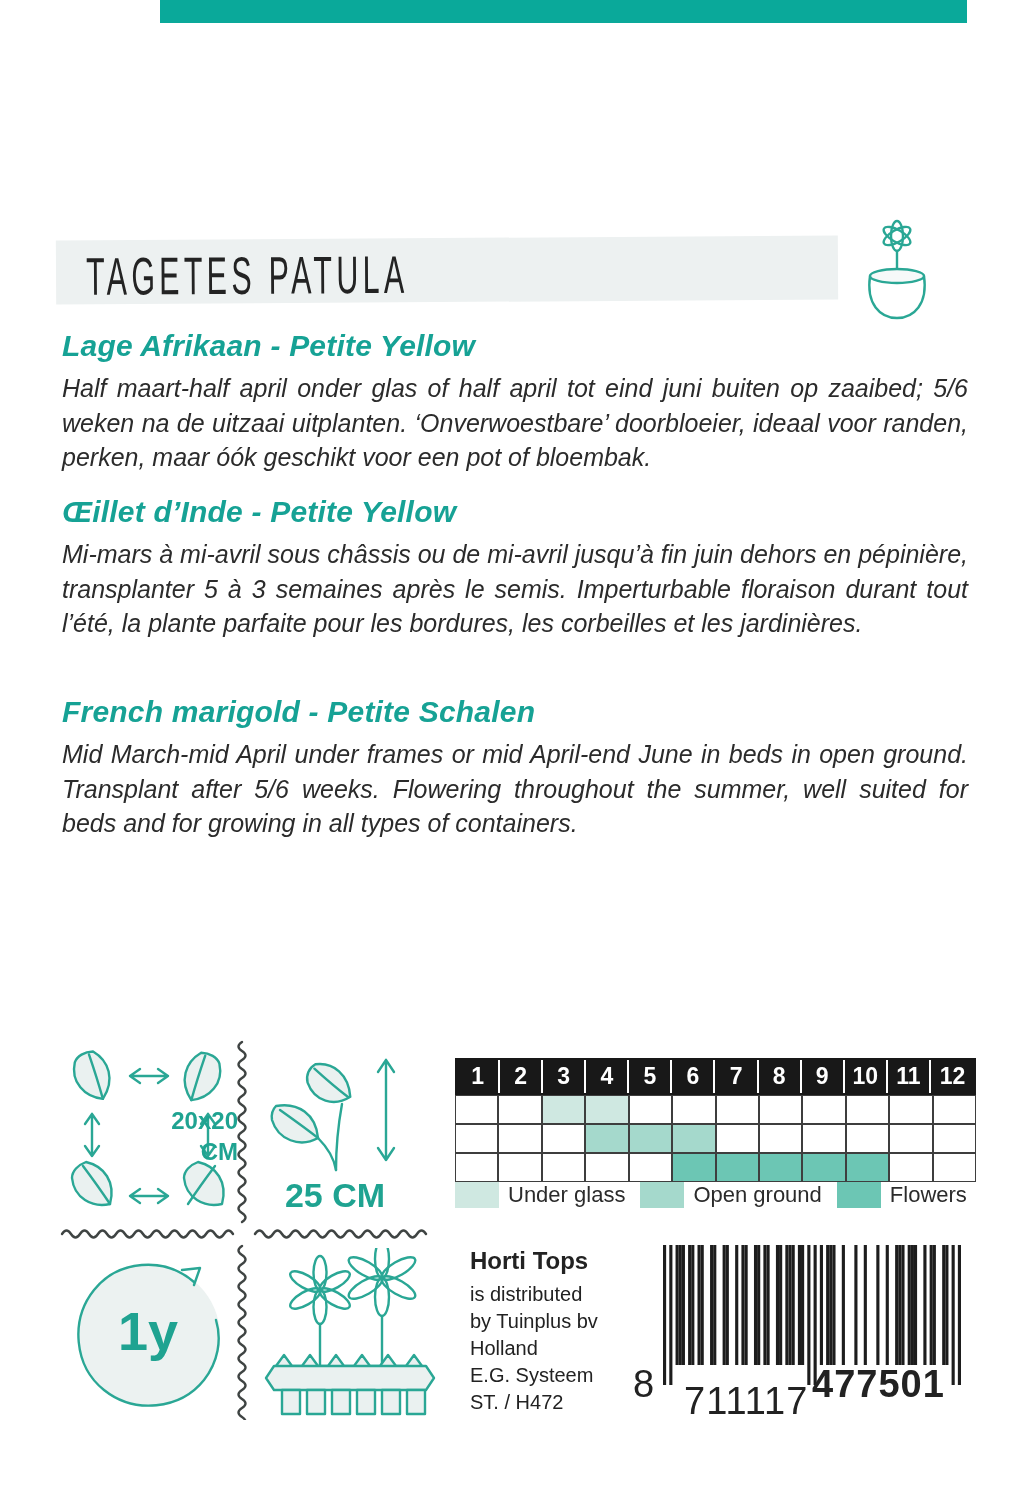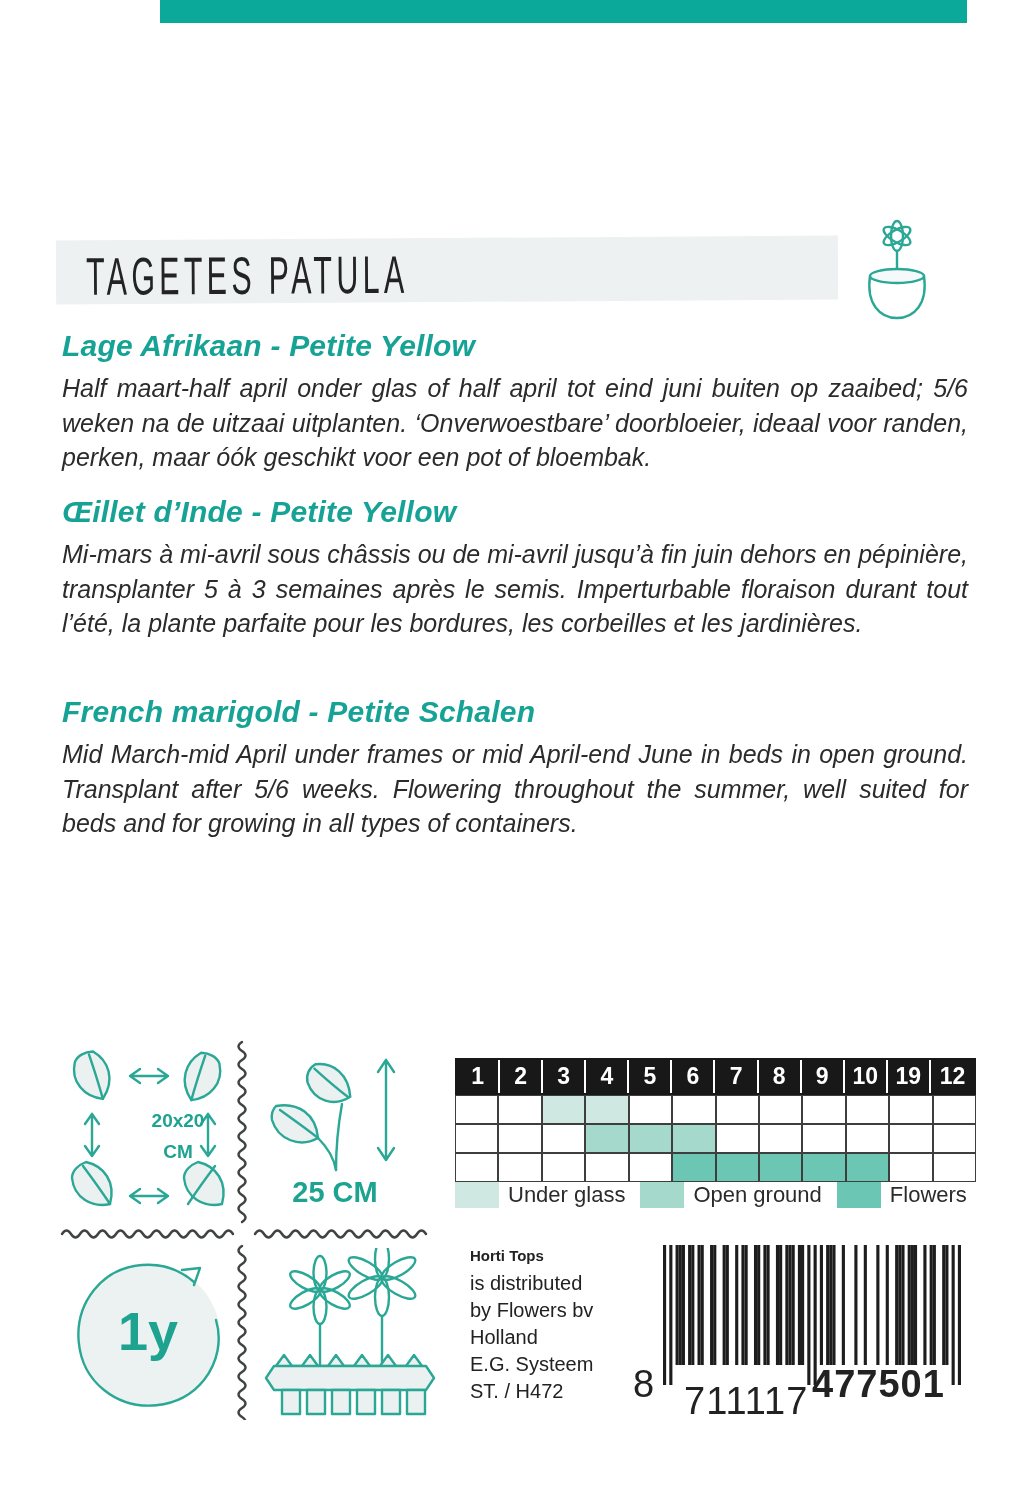--- a/index.html
+++ b/index.html
@@ -152,7 +152,7 @@
         <div class="cal-h">8</div>
         <div class="cal-h">9</div>
         <div class="cal-h">10</div>
-        <div class="cal-h">19</div>
+        <div class="cal-h">11</div>
         <div class="cal-h">12</div>
       </div>
     <div class="cal-grid" id="cal-body">

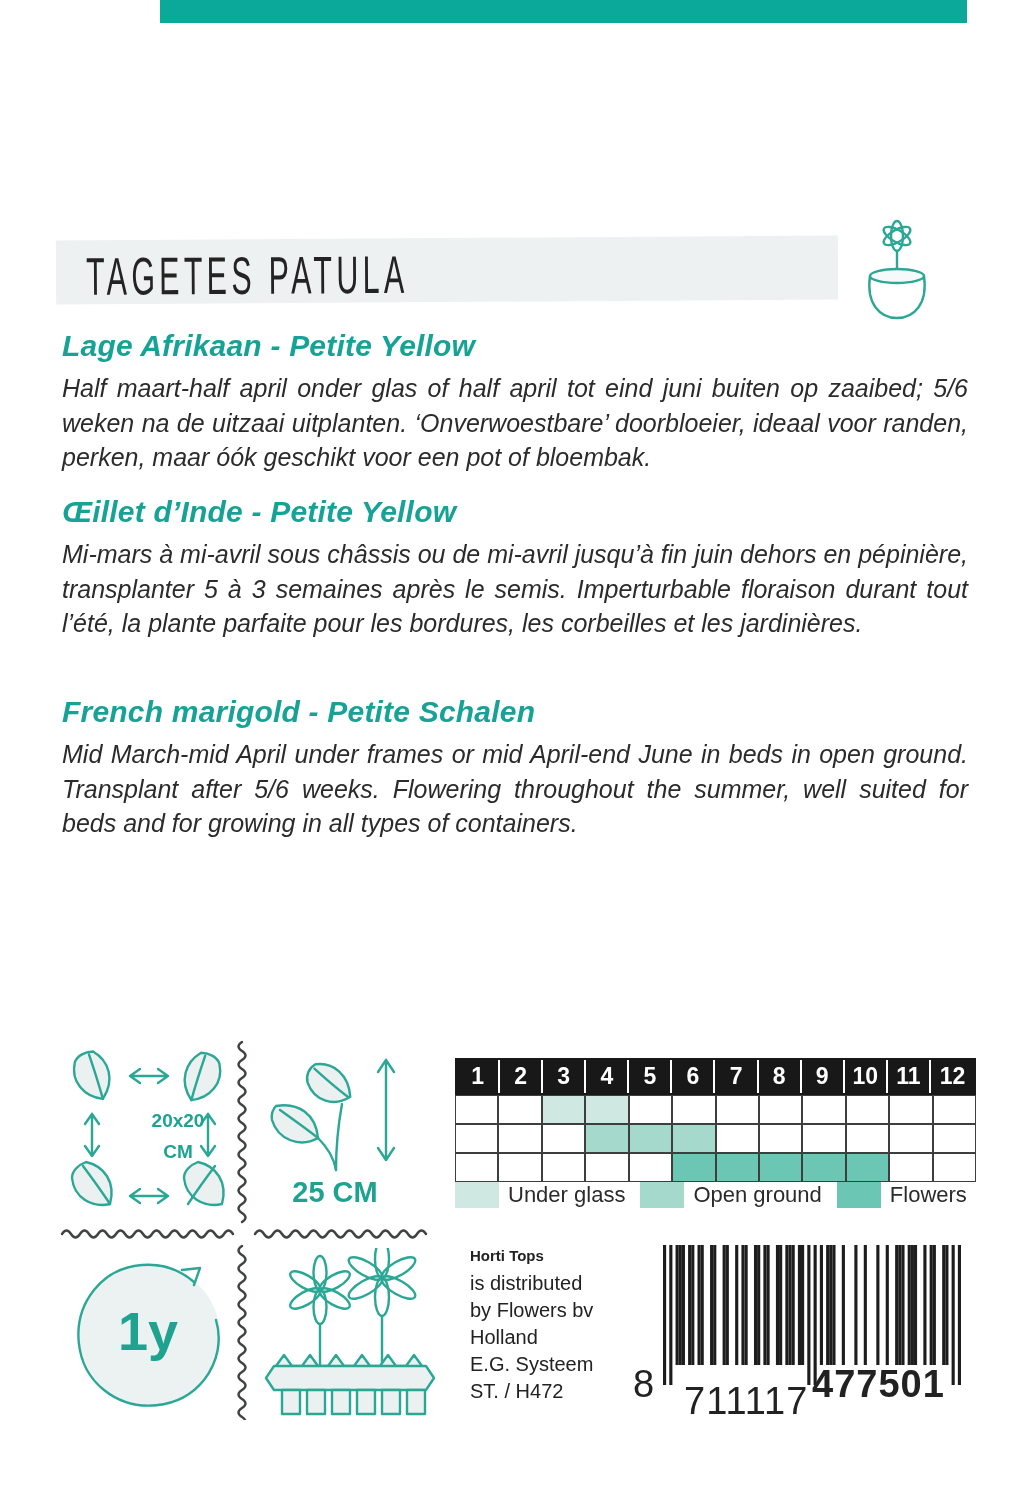--- a/index.html
+++ b/index.html
@@ -23,7 +23,7 @@
 
   .icon-abs{position:absolute;}
   .teal-label{color:#1fa391;font-weight:700;position:absolute;text-align:center;}
-  .spacing-text{left:118px;top:1105px;width:120px;font-size:19px;line-height:31px;}
+  .spacing-text{left:118px;top:1105px;width:120px;font-size:24px;line-height:31px;text-align:right;}
   .height-text{left:280px;top:1176px;width:110px;font-size:29px;}
   .seedlife-text{left:98px;top:1300px;width:100px;font-size:54px;}
 

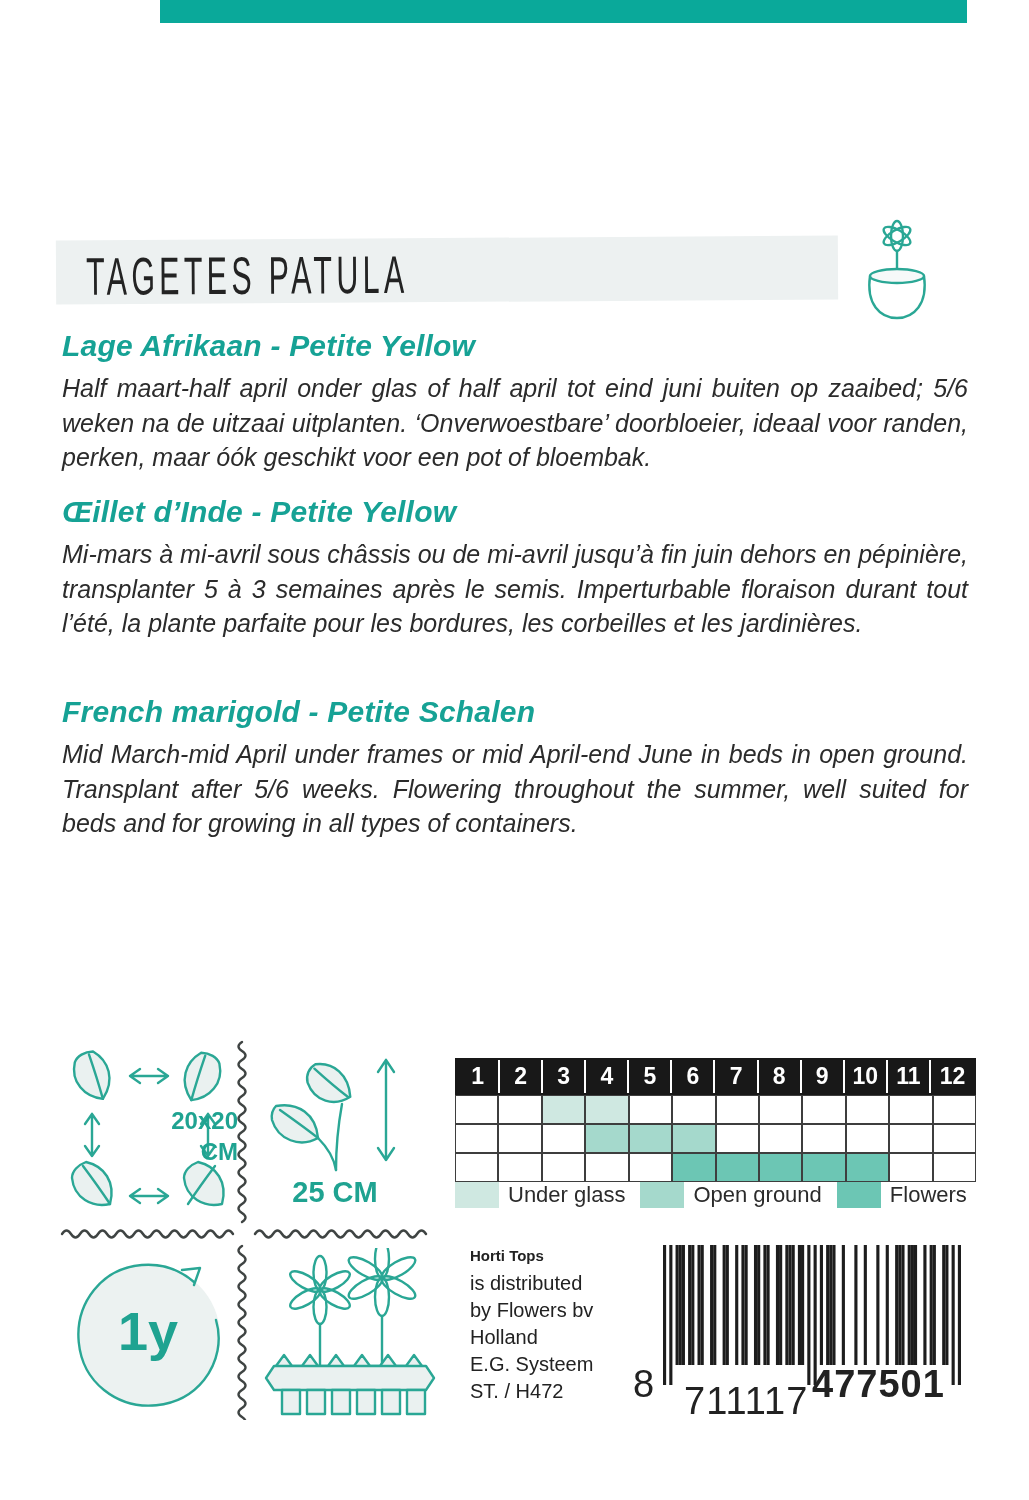--- a/index.html
+++ b/index.html
@@ -24,7 +24,7 @@
   .icon-abs{position:absolute;}
   .teal-label{color:#1fa391;font-weight:700;position:absolute;text-align:center;}
   .spacing-text{left:118px;top:1105px;width:120px;font-size:24px;line-height:31px;text-align:right;}
-  .height-text{left:280px;top:1176px;width:110px;font-size:29px;}
+  .height-text{left:280px;top:1176px;width:110px;font-size:34px;}
   .seedlife-text{left:98px;top:1300px;width:100px;font-size:54px;}
 
   .calendar{position:absolute;left:455px;top:1058px;width:521px;}

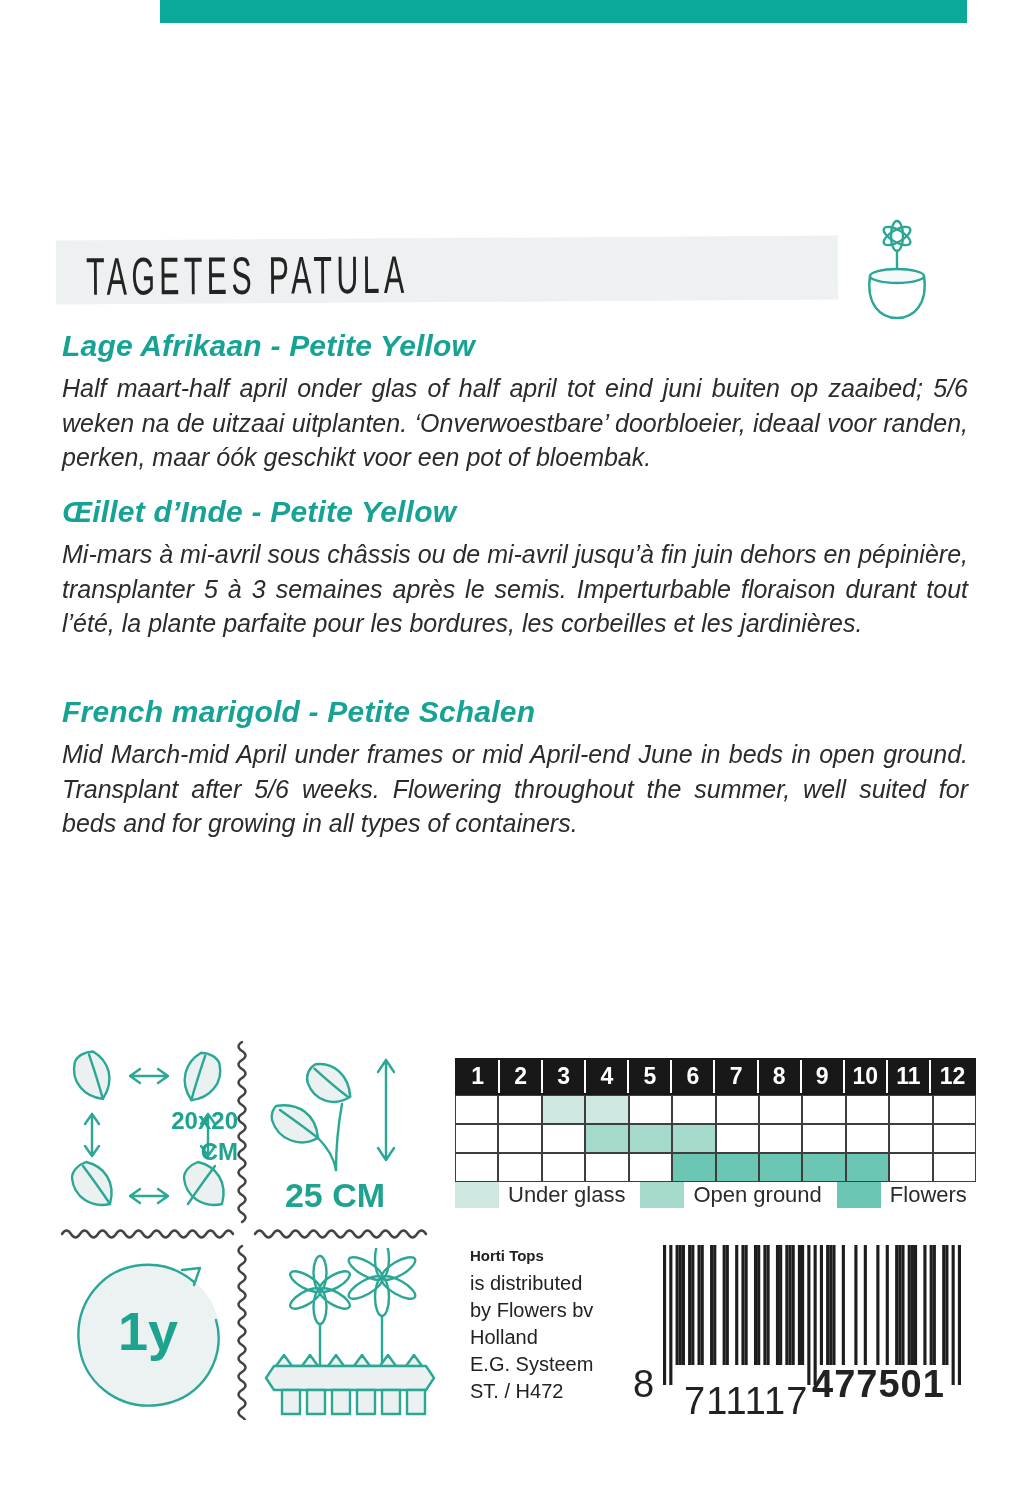--- a/index.html
+++ b/index.html
@@ -39,7 +39,7 @@
   .legend .lab{font-size:22px;color:#2b2b2b;margin-left:9px;margin-right:15px;white-space:nowrap;}
 
   .distributor{position:absolute;left:470px;top:1247px;width:170px;}
-  .distributor .brand{font-size:15px;font-weight:700;color:#222;margin:0 0 6px 0;}
+  .distributor .brand{font-size:24px;font-weight:700;color:#222;margin:0 0 6px 0;}
   .distributor .dline{font-size:20px;line-height:27px;color:#222;}
 
   .barcode-bars{position:absolute;left:663px;top:1245px;}

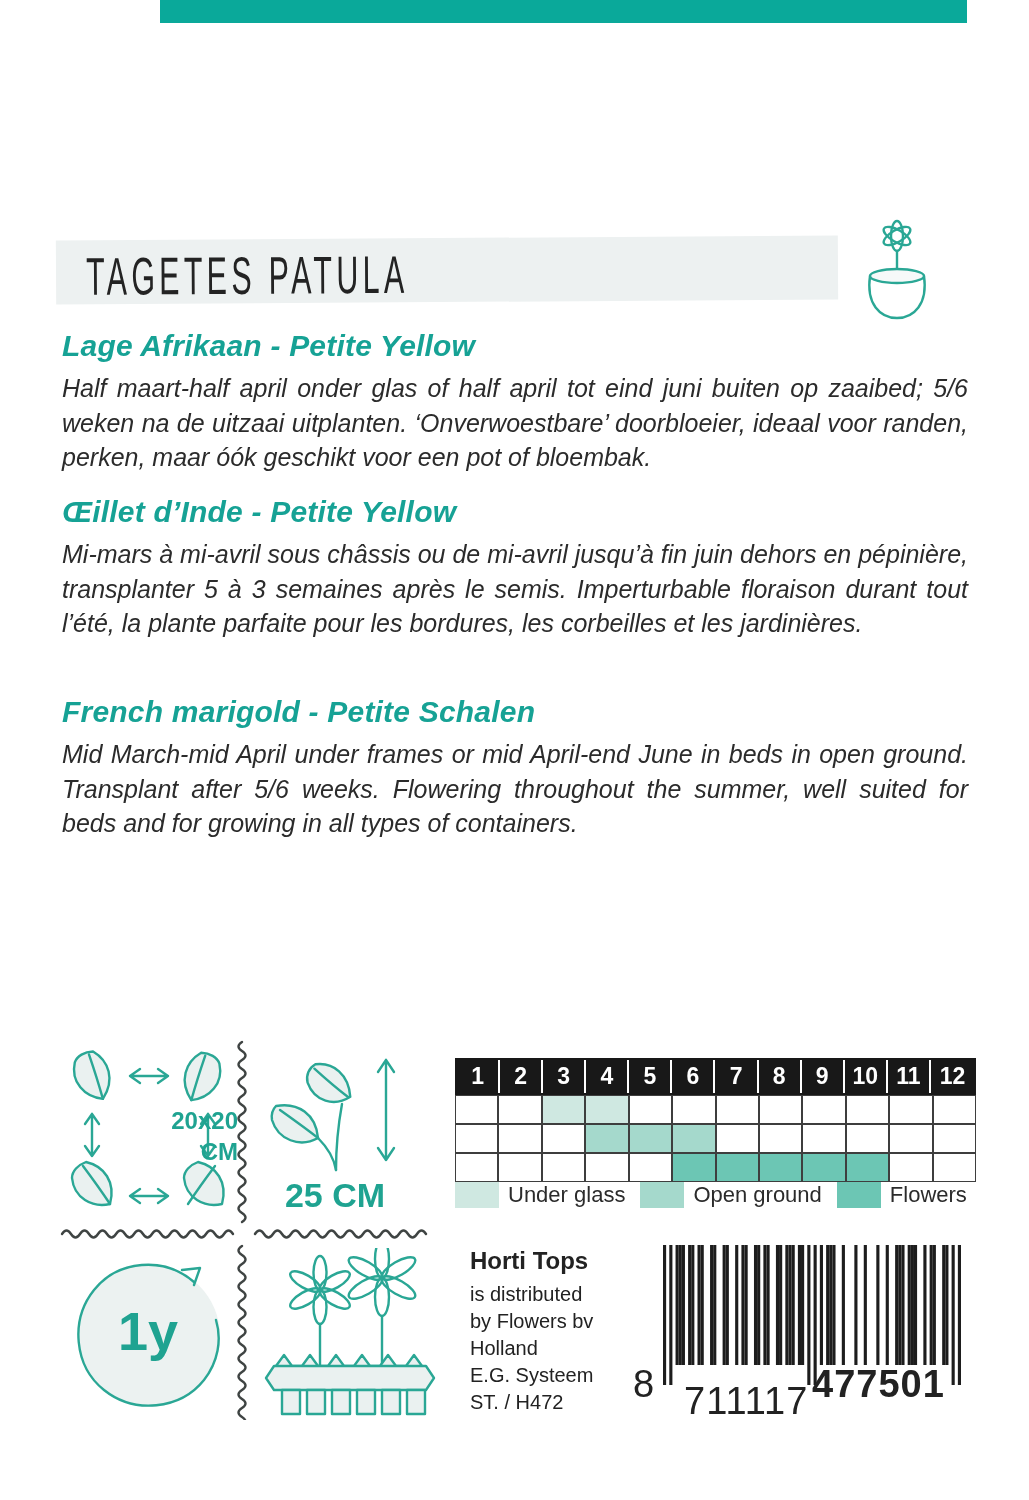--- a/index.html
+++ b/index.html
@@ -246,7 +246,7 @@
   <div class="distributor">
     <div class="brand">Horti Tops</div>
     <div class="dline">is distributed</div>
-    <div class="dline">by Flowers bv</div>
+    <div class="dline">by Tuinplus bv</div>
     <div class="dline">Holland</div>
     <div class="dline">E.G. Systeem</div>
     <div class="dline">ST. / H472</div>

